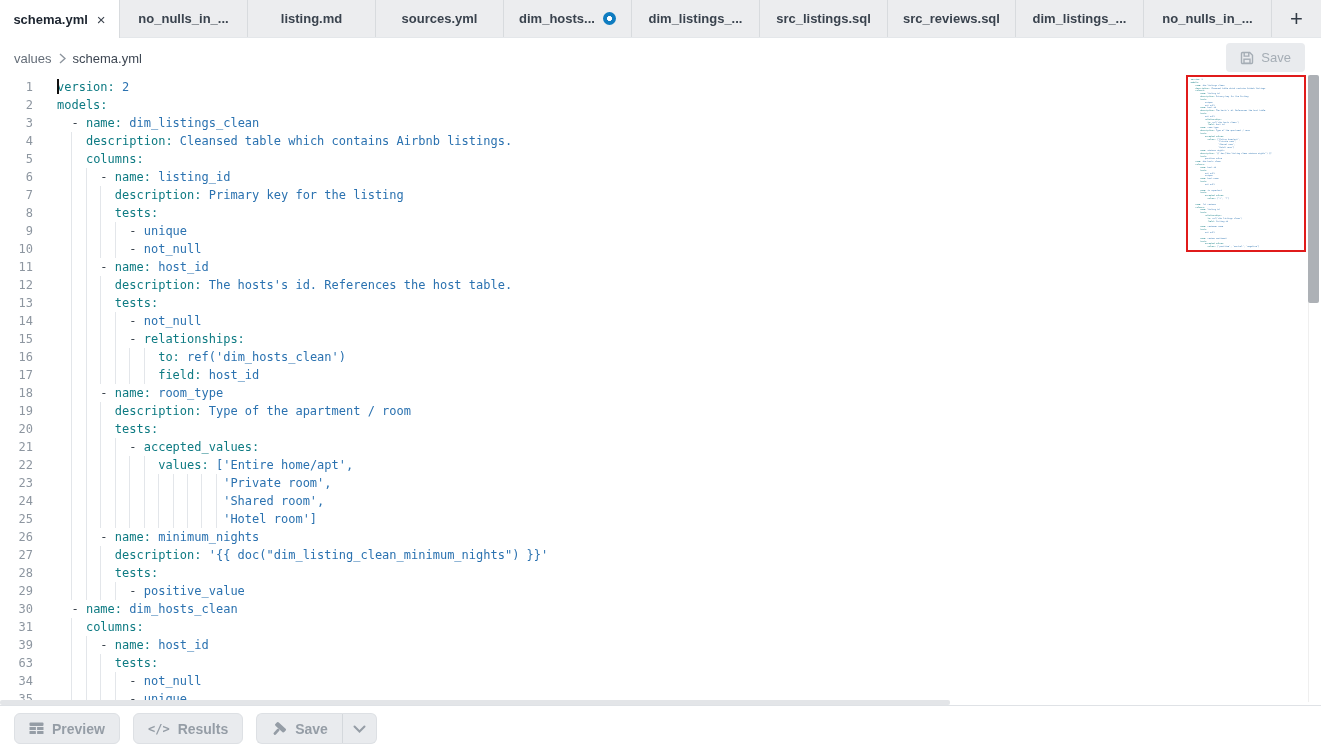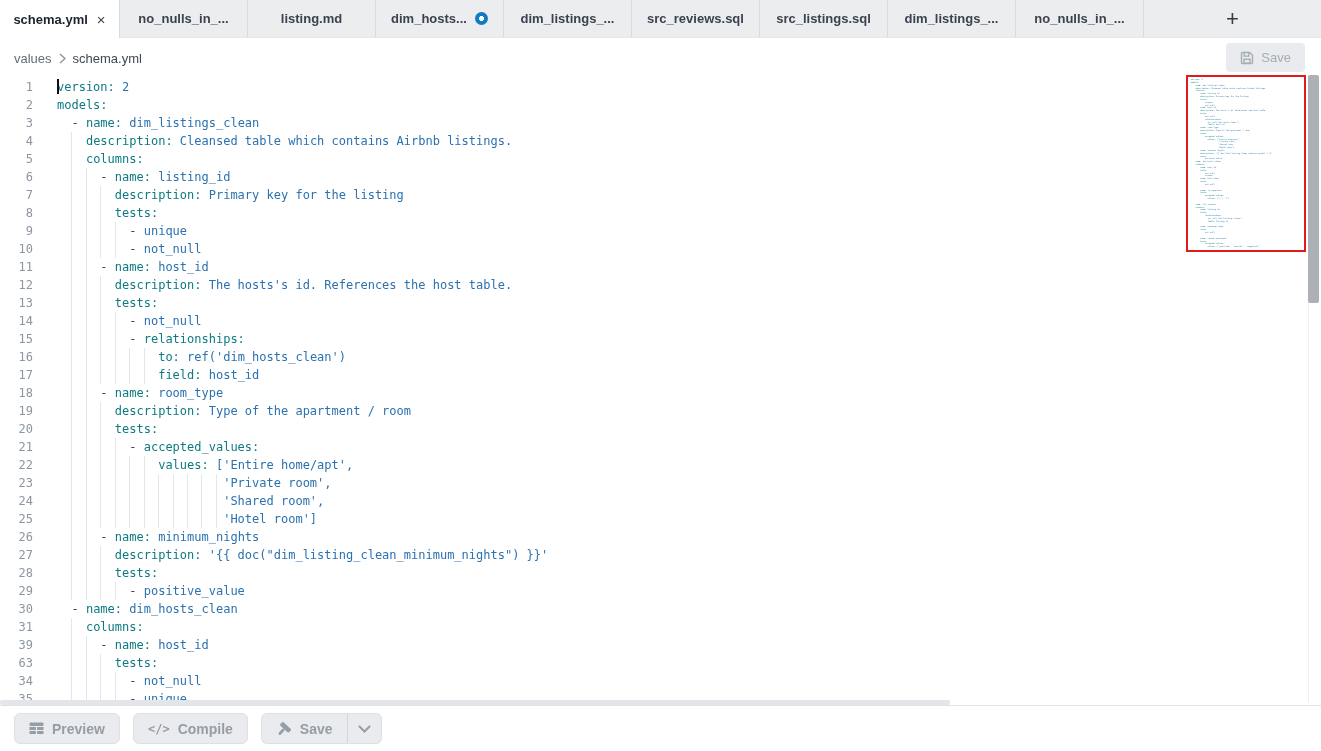--- a/index.html
+++ b/index.html
@@ -83,6 +83,9 @@
       </div>
       <div class="tab">
         <span>listing.md</span>
+      </div>
+      <div class="tab">
+        <span>sources.yml</span>
       </div>
       <div class="tab">
         <span>dim_hosts...</span>

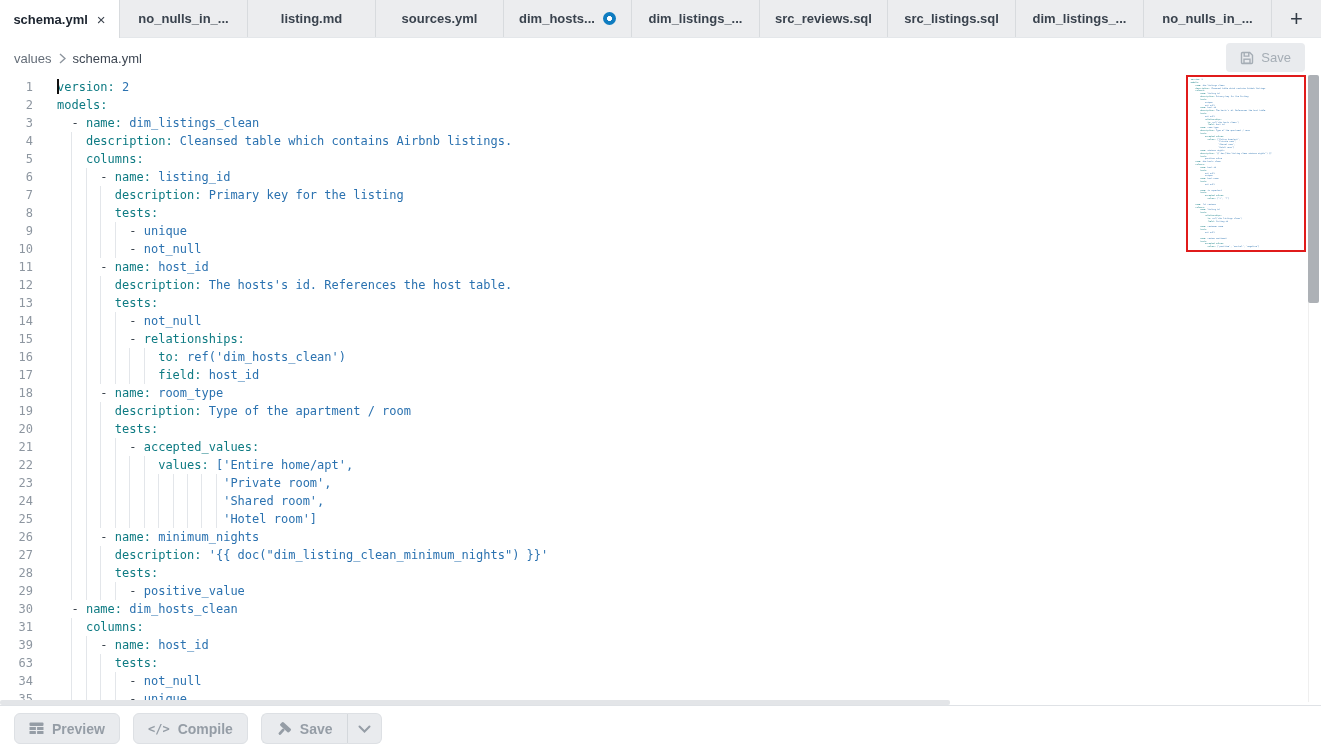--- a/index.html
+++ b/index.html
@@ -95,10 +95,10 @@
         <span>dim_listings_...</span>
       </div>
       <div class="tab">
+        <span>src_listings.sql</span>
+      </div>
+      <div class="tab">
         <span>src_reviews.sql</span>
-      </div>
-      <div class="tab">
-        <span>src_listings.sql</span>
       </div>
       <div class="tab">
         <span>dim_listings_...</span>

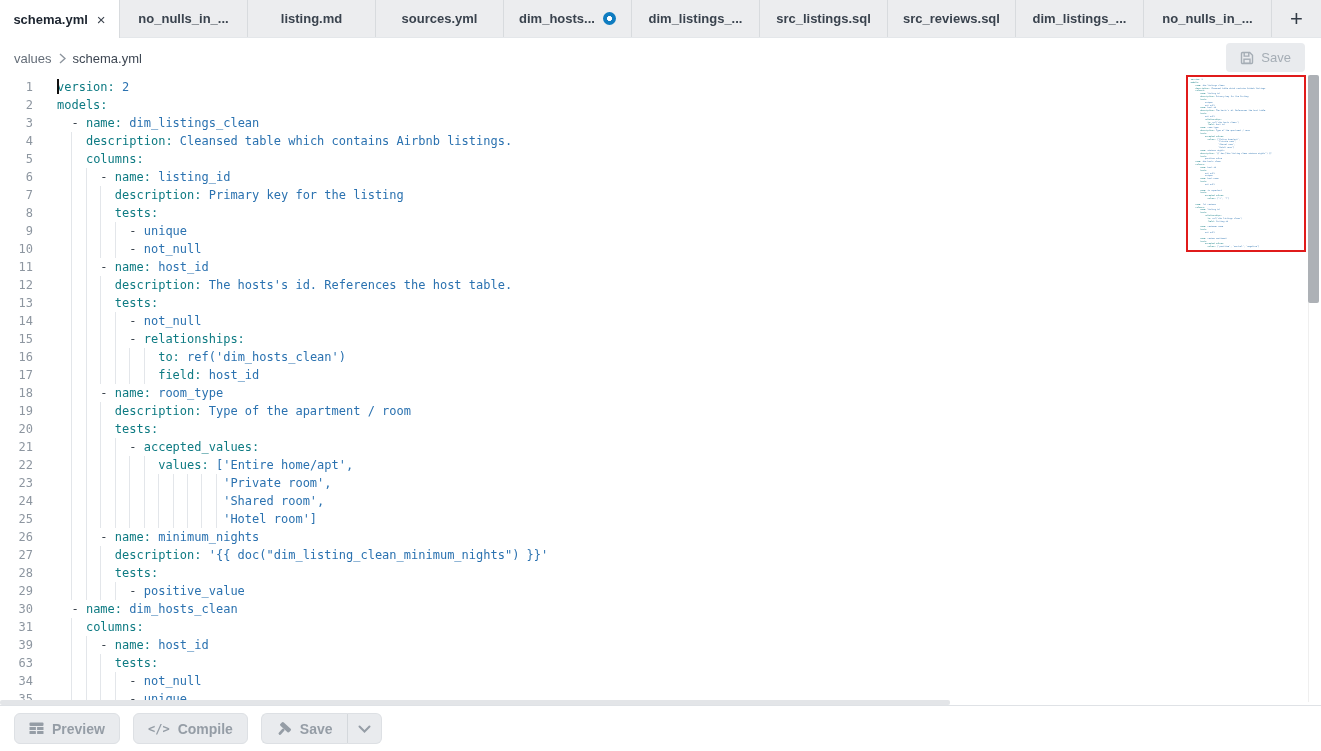--- a/index.html
+++ b/index.html
@@ -196,7 +196,7 @@
           <span class="ic">
             <span class="codeglyph">&lt;/&gt;</span>
           </span>
-          <span>Compile</span>
+          <span>Results</span>
         </button>
         <div class="split">
           <button class="b-btn">

